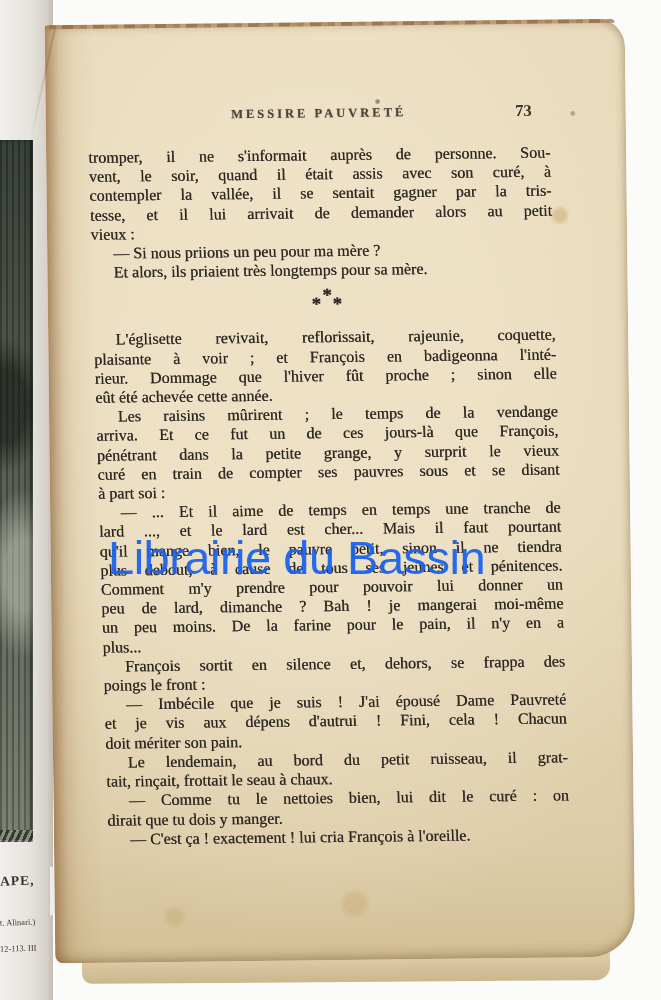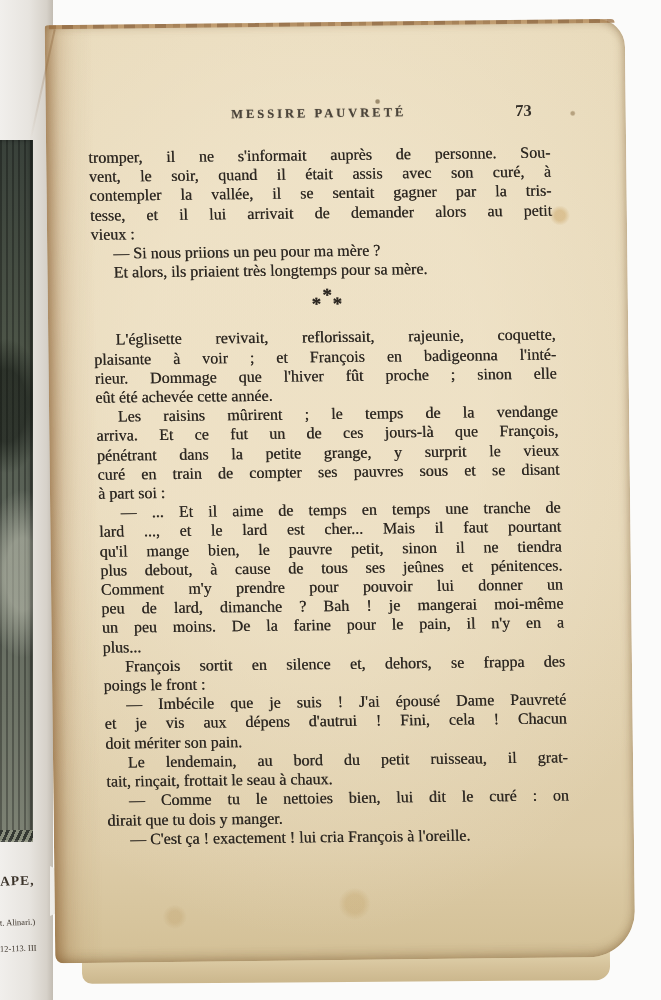--- a/index.html
+++ b/index.html
@@ -229,6 +229,7 @@
     <div class="stains"></div>
   </div>
 
+  <div class="watermark" style="color: rgb(28, 99, 238);">Librairie du Bassin</div>
 
 </div>
 

